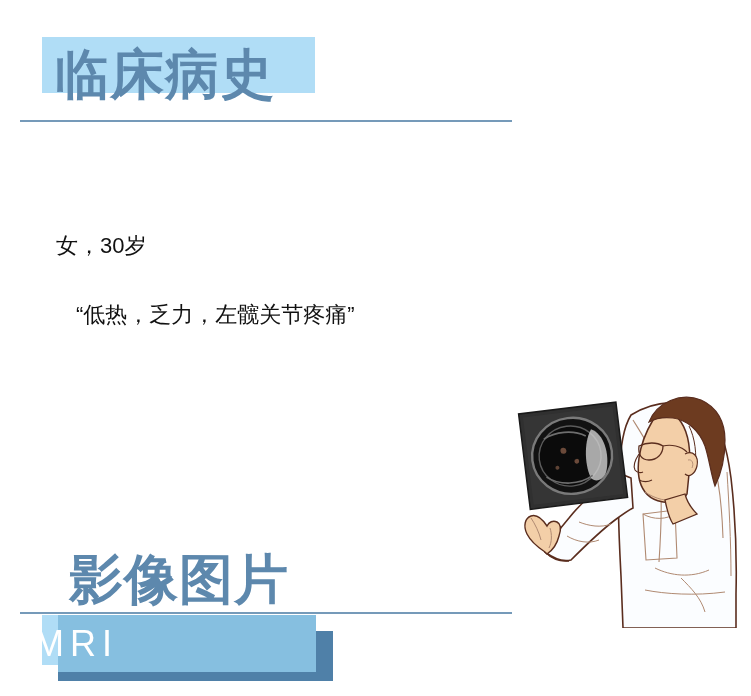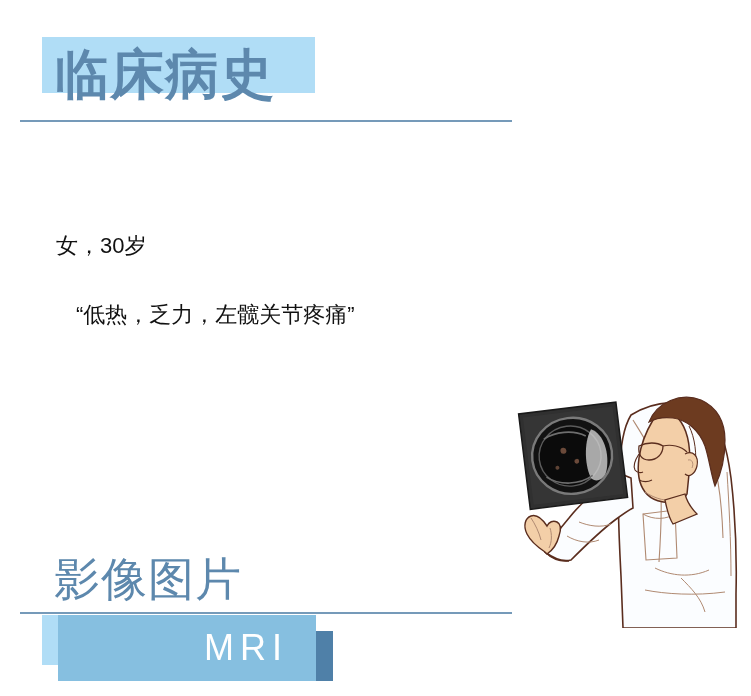--- a/index.html
+++ b/index.html
@@ -82,10 +82,10 @@
   }
   .title-bottom {
     position: absolute;
-    left: 54px; top: 7px;
-    font-size: 46px;
+    left: 69px; top: 7px;
+    font-size: 54px;
     line-height: 54px;
-    font-weight: normal;
+    font-weight: bold;
     color: #5d88ad;
     letter-spacing: 1px;
     white-space: nowrap;

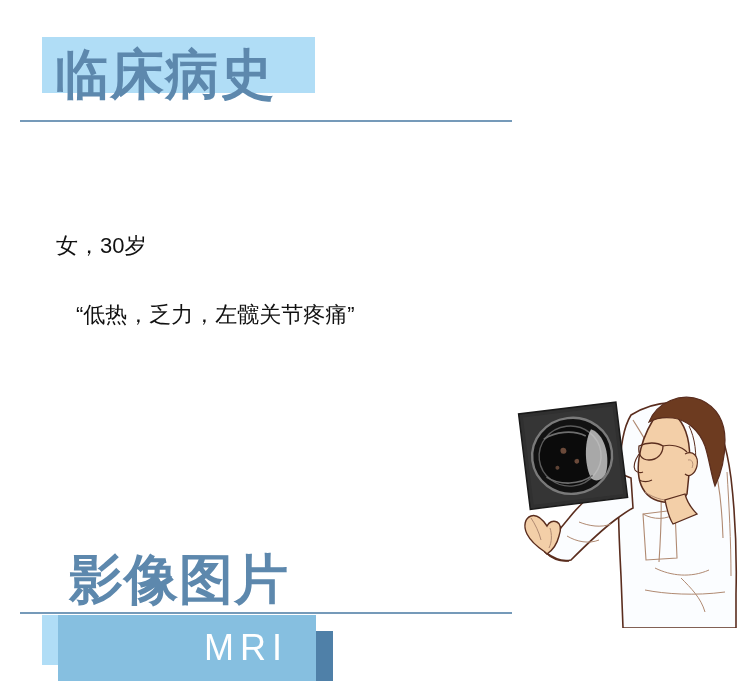--- a/index.html
+++ b/index.html
@@ -116,12 +116,12 @@
   .chip-mid {
     position: absolute;
     left: 58px; top: 70px;
-    width: 258px; height: 66px;
+    width: 258px; height: 57px;
     background: #86bfe0;
     z-index: 3;
     display: flex;
     align-items: center;
-    justify-content: flex-end;
+    justify-content: flex-start;
   }
   .chip-mid-label {
     font-size: 36px;

